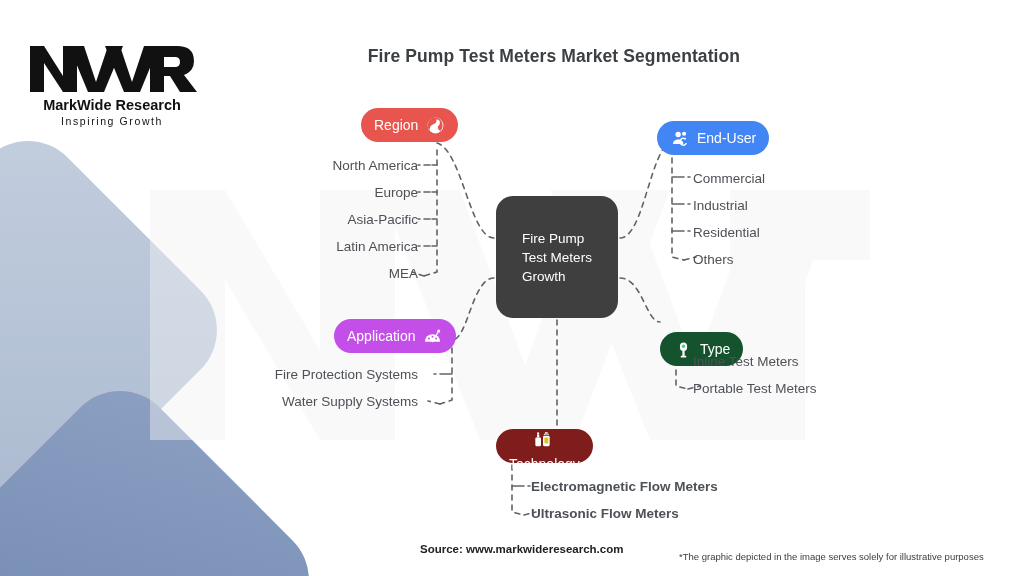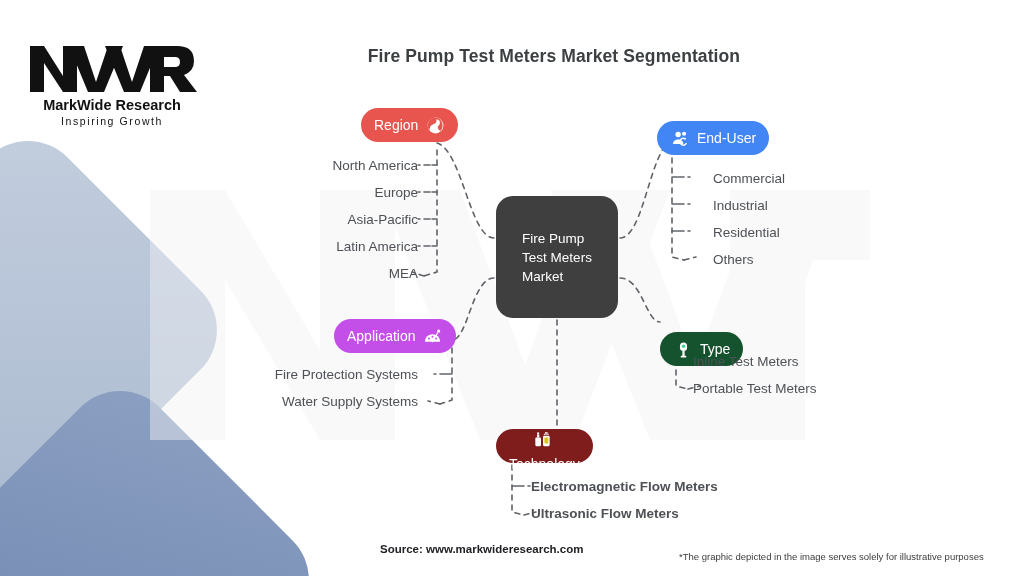--- a/index.html
+++ b/index.html
@@ -79,7 +79,7 @@
 
   #items-region{left:150px;top:152px;width:268px;}
   #items-application{left:140px;top:361px;width:278px;}
-  #items-enduser{left:693px;top:165px;width:240px;margin-left:20px;}
+  #items-enduser{left:693px;top:165px;width:240px;}
   #items-type{left:693px;top:348px;width:260px;}
   #items-technology{left:531px;top:473px;width:300px;font-weight:bold;}
 

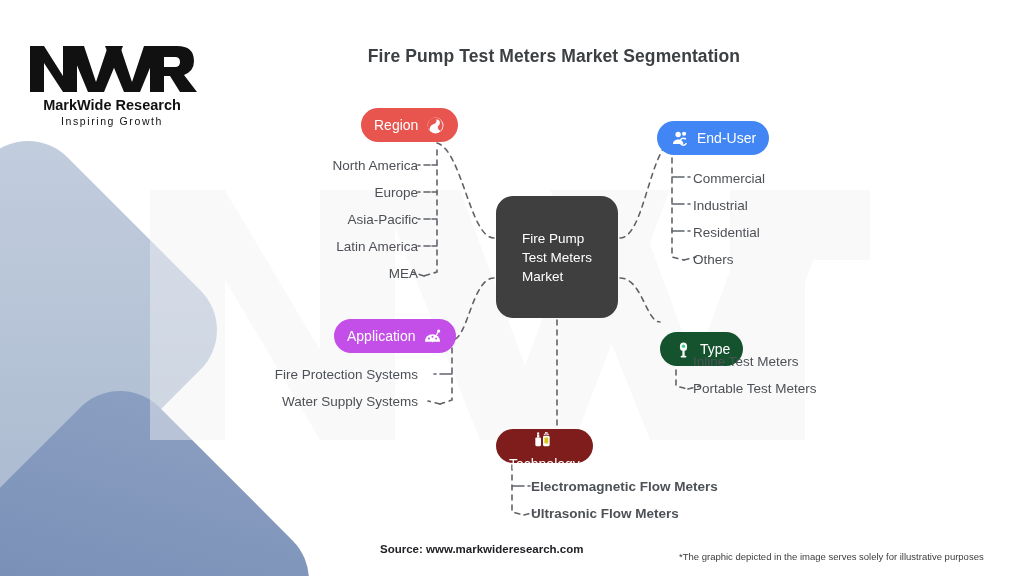--- a/index.html
+++ b/index.html
@@ -166,7 +166,7 @@
     <div>
       <span>Fire Pump</span><br>
       <span>Test Meters</span><br>
-      <span>Market</span>
+      <span>Growth</span>
     </div>
   </div>
 

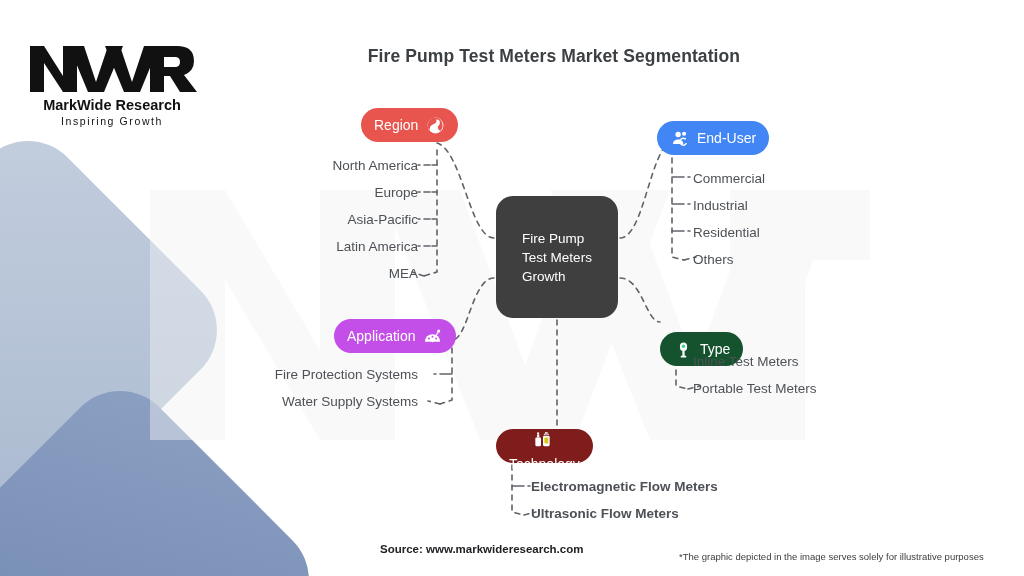--- a/index.html
+++ b/index.html
@@ -85,7 +85,7 @@
 
   
   #source{
-    position:absolute;left:380px;top:543px;
+    position:absolute;left:420px;top:543px;
     font-size:11.5px;font-weight:bold;color:#202124;
   }
   #disclaimer{

